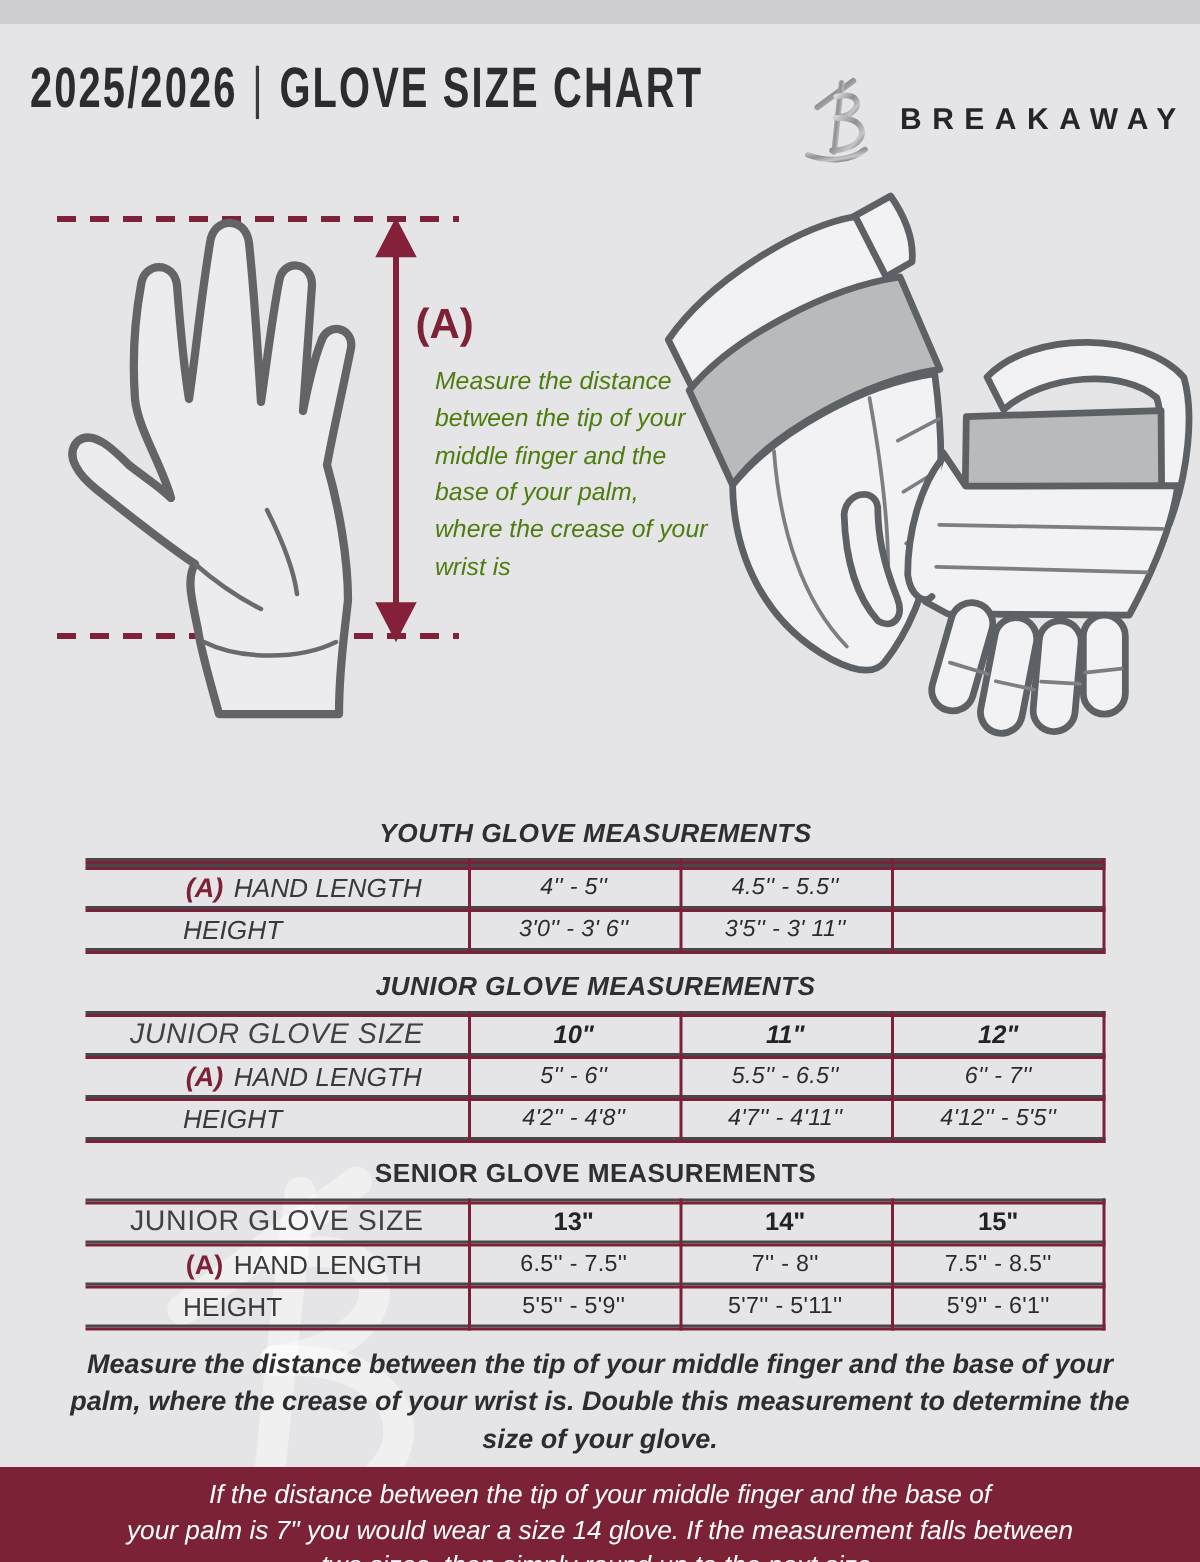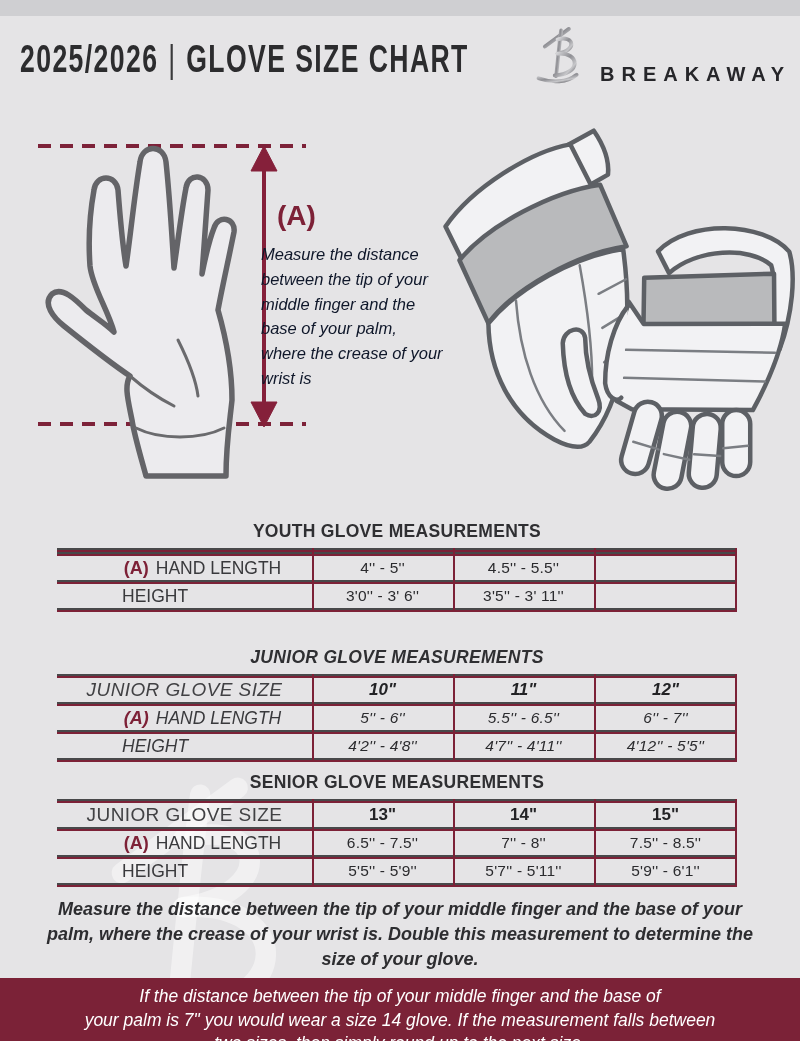--- a/index.html
+++ b/index.html
@@ -19,8 +19,8 @@
   }
   .hdr-title .divider { margin:0 14px; font-weight:normal; color:#3a3a3c; }
   .brand {
-    position:absolute; left:533px; top:8px; height:62px;
-    display:flex; align-items:flex-end;
+    position:absolute; left:533px; top:33px; height:62px;
+    display:flex; align-items:center;
   }
   .brand svg { display:block; }
   .brand-word {

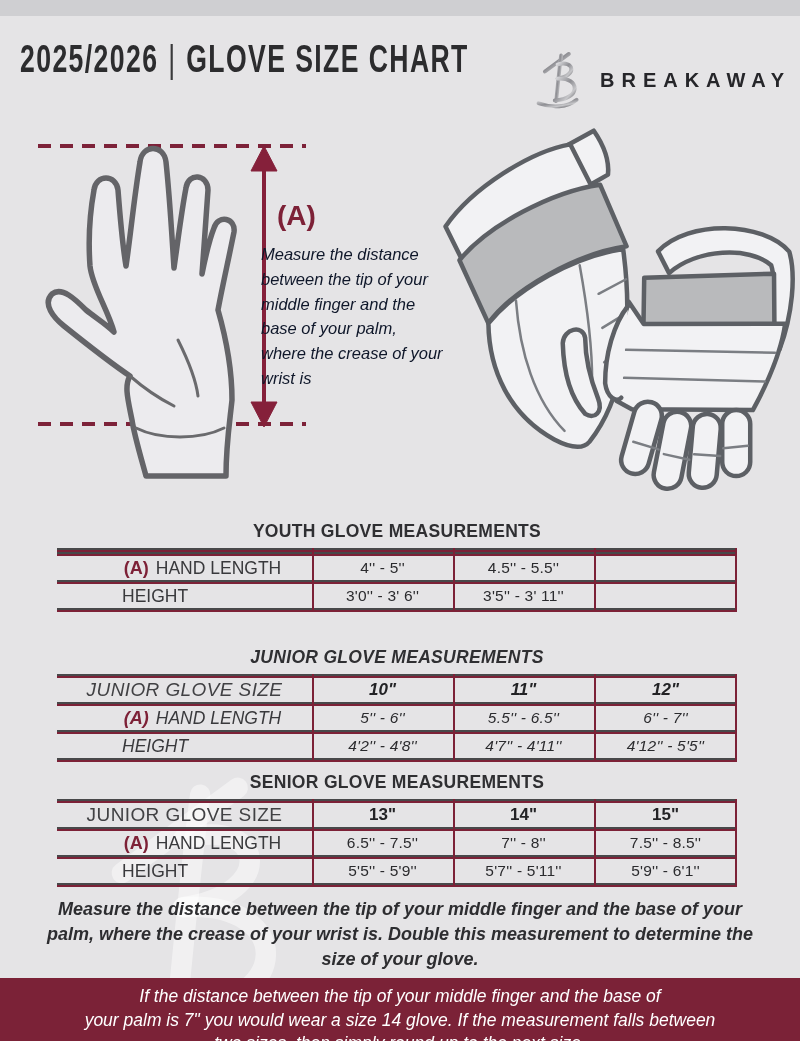--- a/index.html
+++ b/index.html
@@ -39,8 +39,8 @@
     font-size:28px; font-weight:bold; color:#7d2137;
   }
   .fig-desc {
-    position:absolute; left:261px; top:226px; width:210px;
-    font-size:16.5px; font-style:italic; color:#0f172a;
+    position:absolute; left:290px; top:226px; width:210px;
+    font-size:16.5px; font-style:italic; color:#4d7c0f;
     line-height:1.5; white-space:pre-line;
   }
   .hand-svg { position:absolute; left:28px; top:112px; }

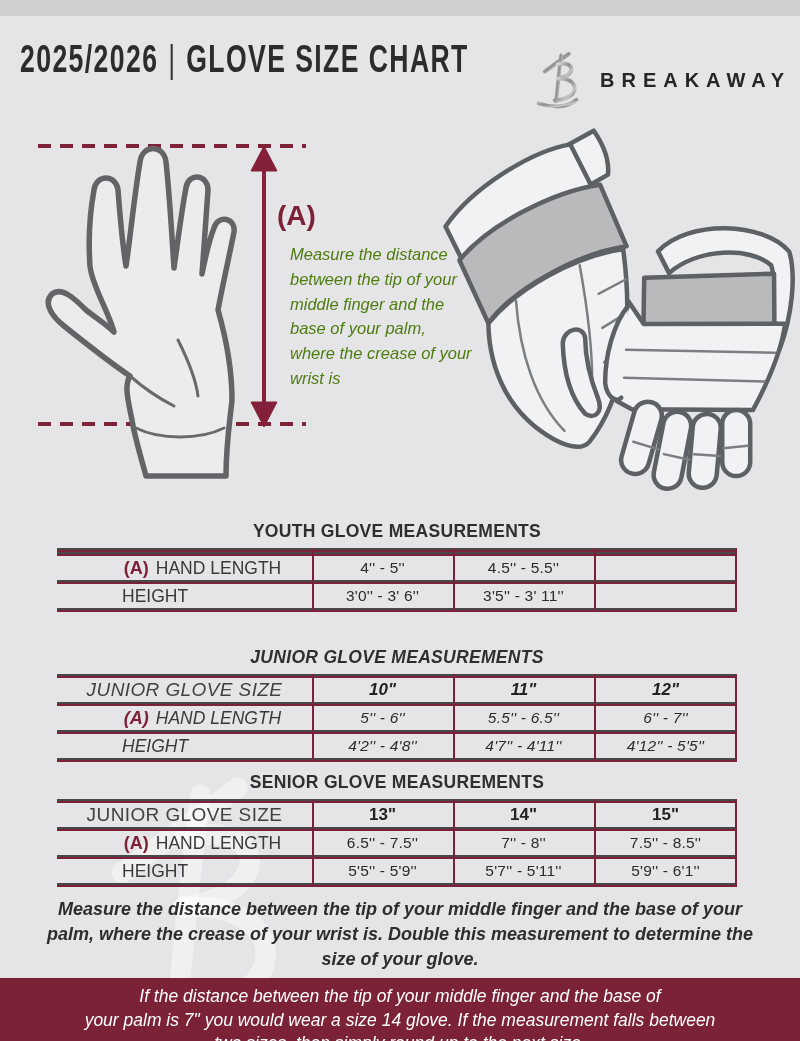--- a/index.html
+++ b/index.html
@@ -49,7 +49,7 @@
   .watermark { position:absolute; left:40px; top:748px; z-index:0; }
   
   .tbl-block { position:absolute; left:57px; width:680px; z-index:1; }
-  .tbl-youth  { top:505px; }
+  .tbl-youth  { top:529px;font-style:italic; }
   .tbl-junior { top:631px;font-style:italic; }
   .tbl-senior { top:756px; }
   .tbl-title {

